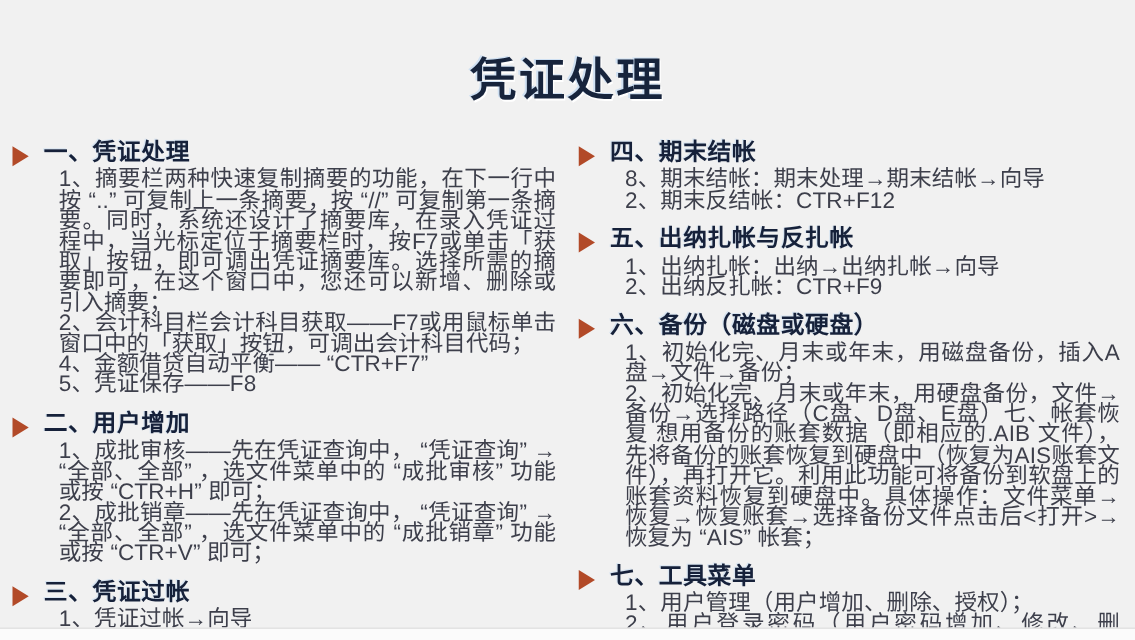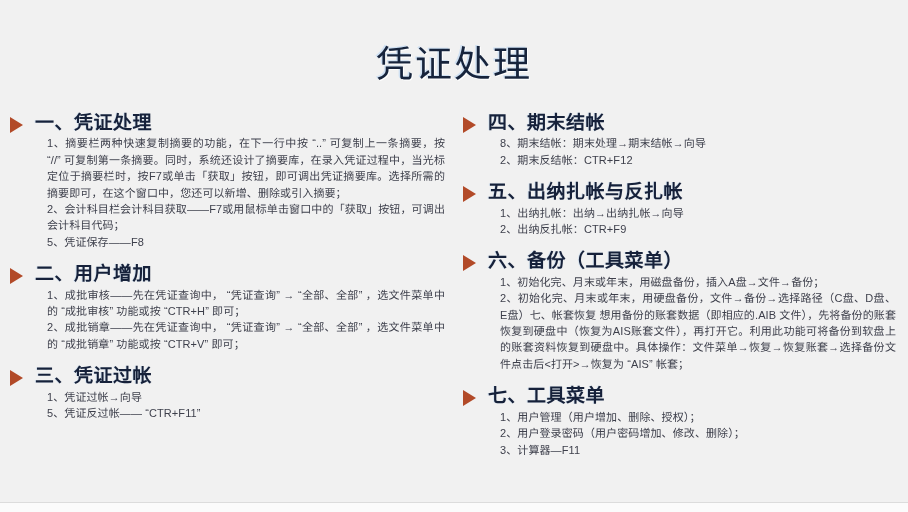--- a/index.html
+++ b/index.html
@@ -40,7 +40,7 @@
     width: 908px;
     text-align: center;
     font-size: 37px;
-    font-weight: 400;
+    font-weight: 700;
     letter-spacing: 2px;
     color: #17243c;
     text-shadow: -1.5px -1px 0 #cfe0f2, 1px 1px 0 #ffffff;

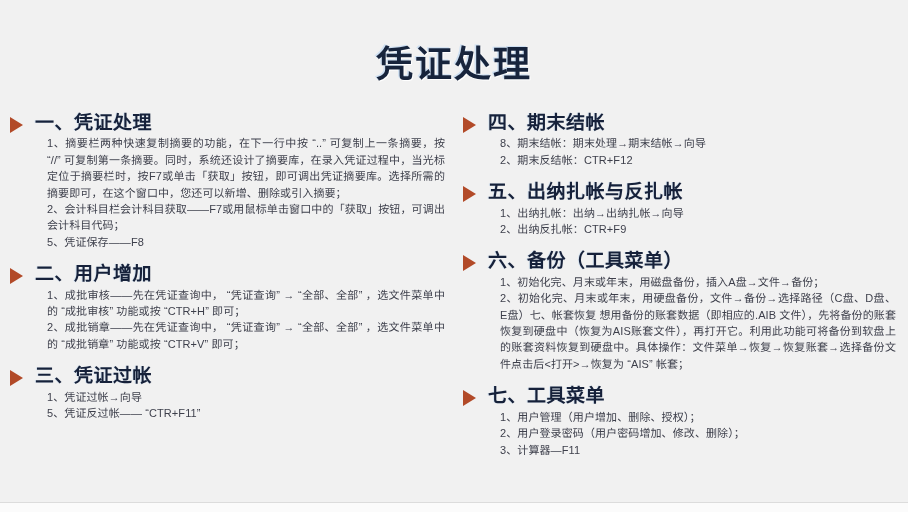--- a/index.html
+++ b/index.html
@@ -97,7 +97,7 @@
   }
   .section-body {
     margin: 1px 0 0 37px;
-    font-size: 11px;
+    font-size: 18px;
     line-height: 16.4px;
     color: #3d3f4b;
     letter-spacing: 0.1px;

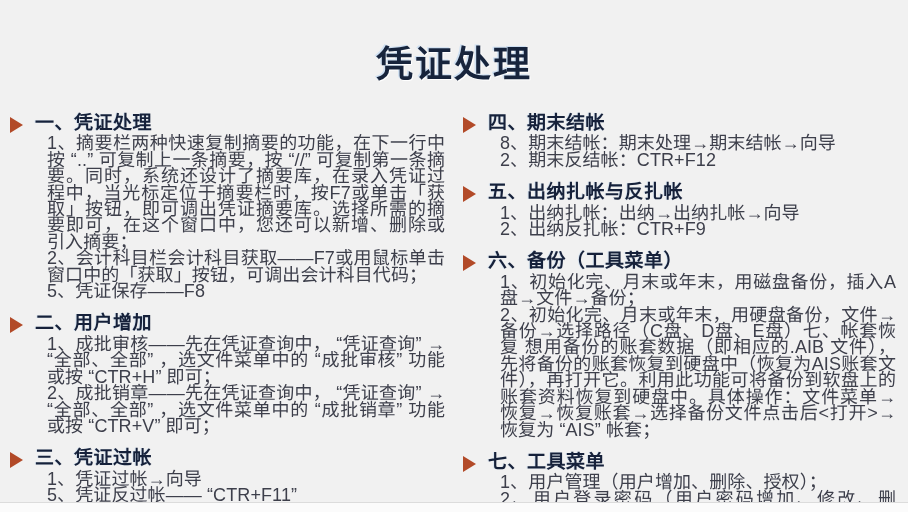--- a/index.html
+++ b/index.html
@@ -183,7 +183,7 @@
       <div class="section sec-gap-md">
         <div class="section-head">
           <span class="bullet-tri"></span>
-          <span class="section-title">六、备份（工具菜单）</span>
+          <span class="section-title">六、备份（磁盘或硬盘）</span>
         </div>
         <div class="section-body">
           <p>1、初始化完、月末或年末，用磁盘备份，插入A盘→文件→备份；</p>

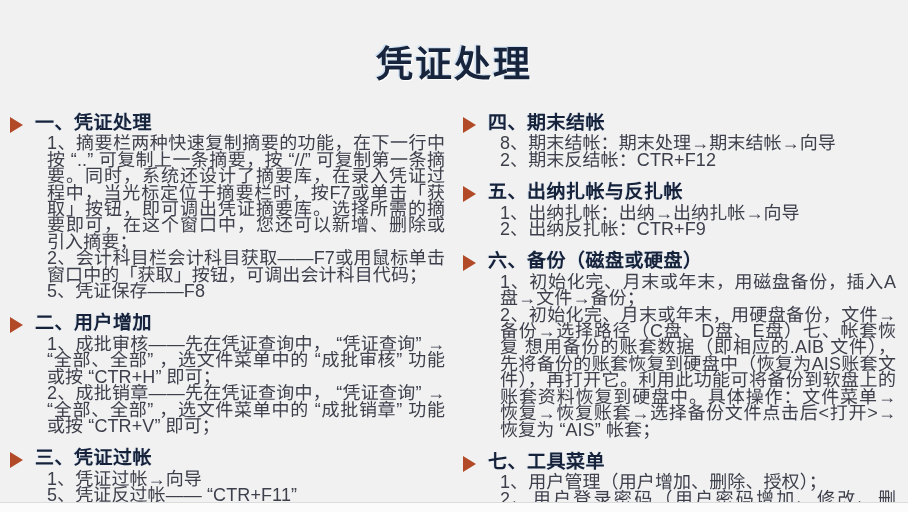--- a/index.html
+++ b/index.html
@@ -128,6 +128,7 @@
         <div class="section-body">
           <p>1、摘要栏两种快速复制摘要的功能，在下一行中按 “..” 可复制上一条摘要，按 “//” 可复制第一条摘要。同时，系统还设计了摘要库，在录入凭证过程中，当光标定位于摘要栏时，按F7或单击「获取」按钮，即可调出凭证摘要库。选择所需的摘要即可，在这个窗口中，您还可以新增、删除或引入摘要；</p>
           <p>2、会计科目栏会计科目获取——F7或用鼠标单击窗口中的「获取」按钮，可调出会计科目代码；</p>
+          <p>4、金额借贷自动平衡—— “CTR+F7”</p>
           <p>5、凭证保存——F8</p>
         </div>
       </div>

